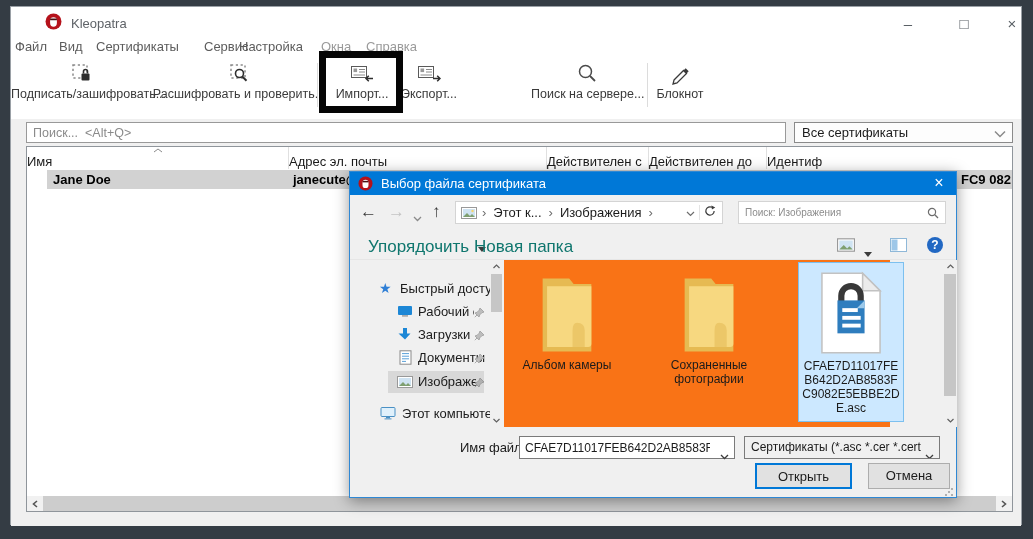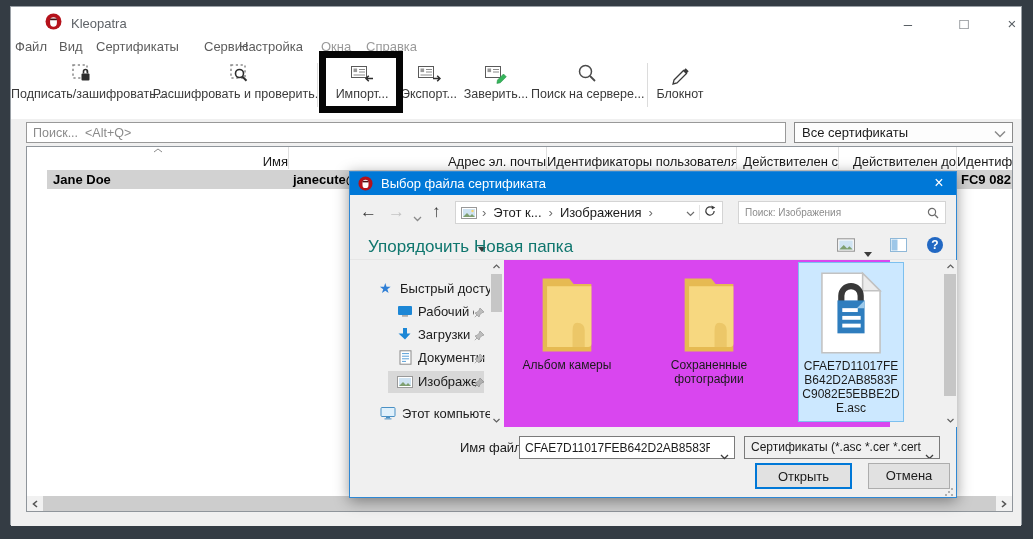--- a/index.html
+++ b/index.html
@@ -198,18 +198,6 @@
         </div>
         <div class="lbl">Экспорт...</div>
       </div>
-      <div class="tbtn" style="left:452px;width:66px">
-        <div class="ico">
-          <svg width="24" height="20" viewBox="0 0 24 20">
-            <rect x="1.5" y="2.5" width="15" height="11" fill="#fff" stroke="#5a5a5a"></rect>
-            <rect x="3.5" y="4.5" width="3.6" height="3.6" fill="#989898"></rect>
-            <line x1="9" y1="5.5" x2="15" y2="5.5" stroke="#8a8a8a"></line>
-            <line x1="9" y1="8" x2="15" y2="8" stroke="#8a8a8a"></line>
-            <path d="M13.5 16 l6-6 2.8 2.8 -6 6 -3.4 .6 z" fill="#35b45a" stroke="#289349" stroke-width="0.6"></path>
-          </svg>
-        </div>
-        <div class="lbl">Заверить...</div>
-      </div>
       <div class="tbtn" style="left:520px;width:112px">
         <div class="ico">
           <svg width="22" height="22" viewBox="0 0 22 22">

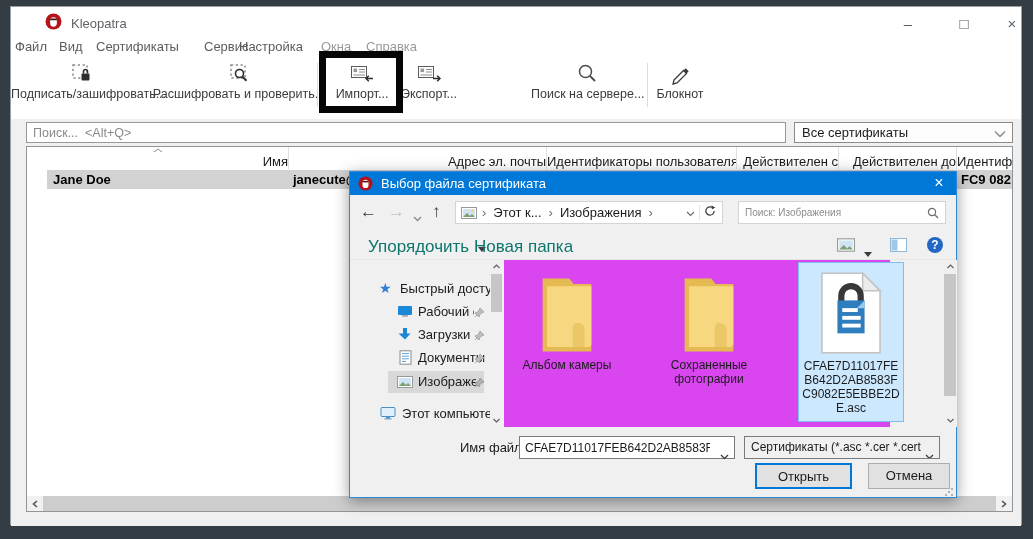--- a/index.html
+++ b/index.html
@@ -42,7 +42,7 @@
   .ktable { position:absolute; left:15px; top:139px; width:987px; height:366px;
             background:#fff; border:1px solid #8f959b; }
   .thead { position:absolute; left:0; top:0; width:985px; height:22px; display:flex; }
-  .th { border-right:1px solid #e0e0e0; font-size:13px; color:#1a1a1a; text-align:right;
+  .th { border-right:1px solid #e0e0e0; font-size:13px; color:#1a1a1a; text-align:left;
         line-height:30px; position:relative; white-space:nowrap; overflow:hidden; }
   .th .sortind { position:absolute; top:1px; left:50%; margin-left:-5px; line-height:0; }
   .trow { position:absolute; left:20px; top:23px; width:965px; height:19px; background:#d2d2d2; }

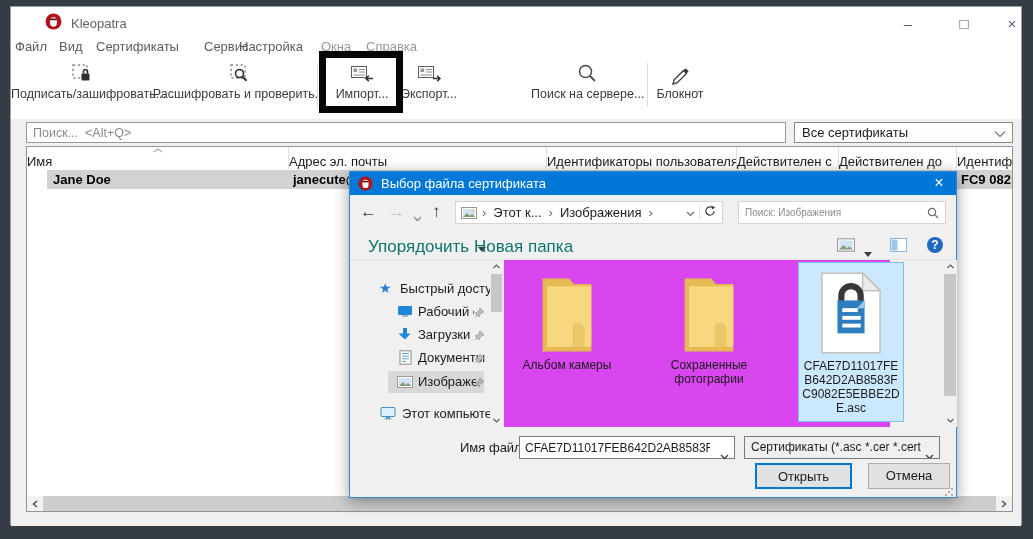--- a/index.html
+++ b/index.html
@@ -242,7 +242,6 @@
           <span>Имя</span>
         </div>
         <div class="th" style="width:258px"><span>Адрес эл. почты</span></div>
-        <div class="th" style="width:190px"><span>Идентификаторы пользователя</span></div>
         <div class="th" style="width:102px"><span>Действителен с</span></div>
         <div class="th" style="width:118px"><span>Действителен до</span></div>
         <div class="th" style="width:55px;border-right:none"><span>Идентиф</span></div>

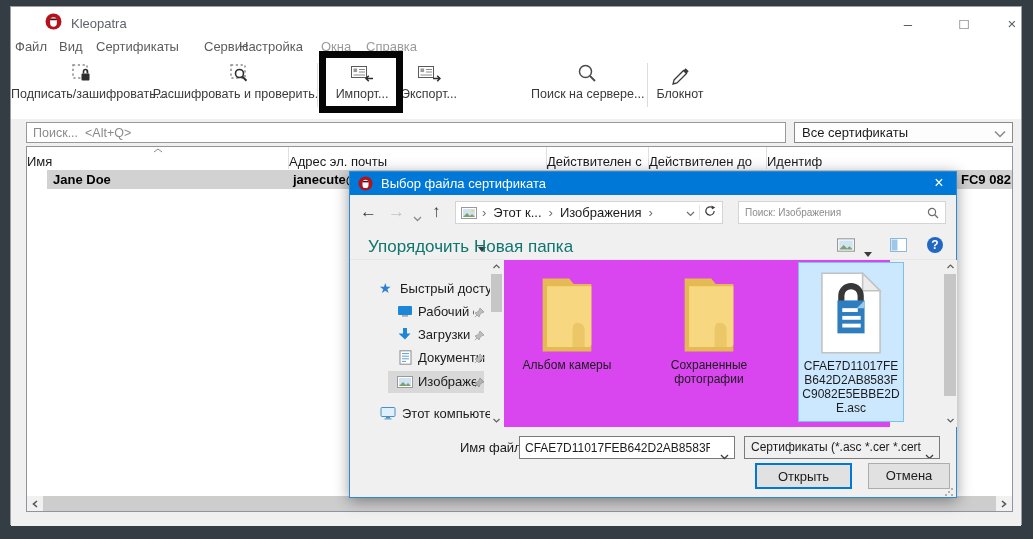--- a/index.html
+++ b/index.html
@@ -93,7 +93,7 @@
                  align-items:center; justify-content:center; }
   .vscroll .vthumb { position:absolute; left:1px; width:11px; background:#c6c6c6; }
 
-  .dfiles { position:absolute; left:154px; top:0; width:386px; height:167px; background:#d946ef; }
+  .dfiles { position:absolute; left:154px; top:0; width:386px; height:167px; background:#f97316; }
   .ftile { position:absolute; top:2px; width:106px; height:160px; text-align:center; }
   .ftile .icon-wrap { height:92px; display:flex; align-items:flex-end; justify-content:center; }
   .ftile .flbl { margin-top:4px; font-size:12px; color:#1b1b1b; line-height:14px; }

